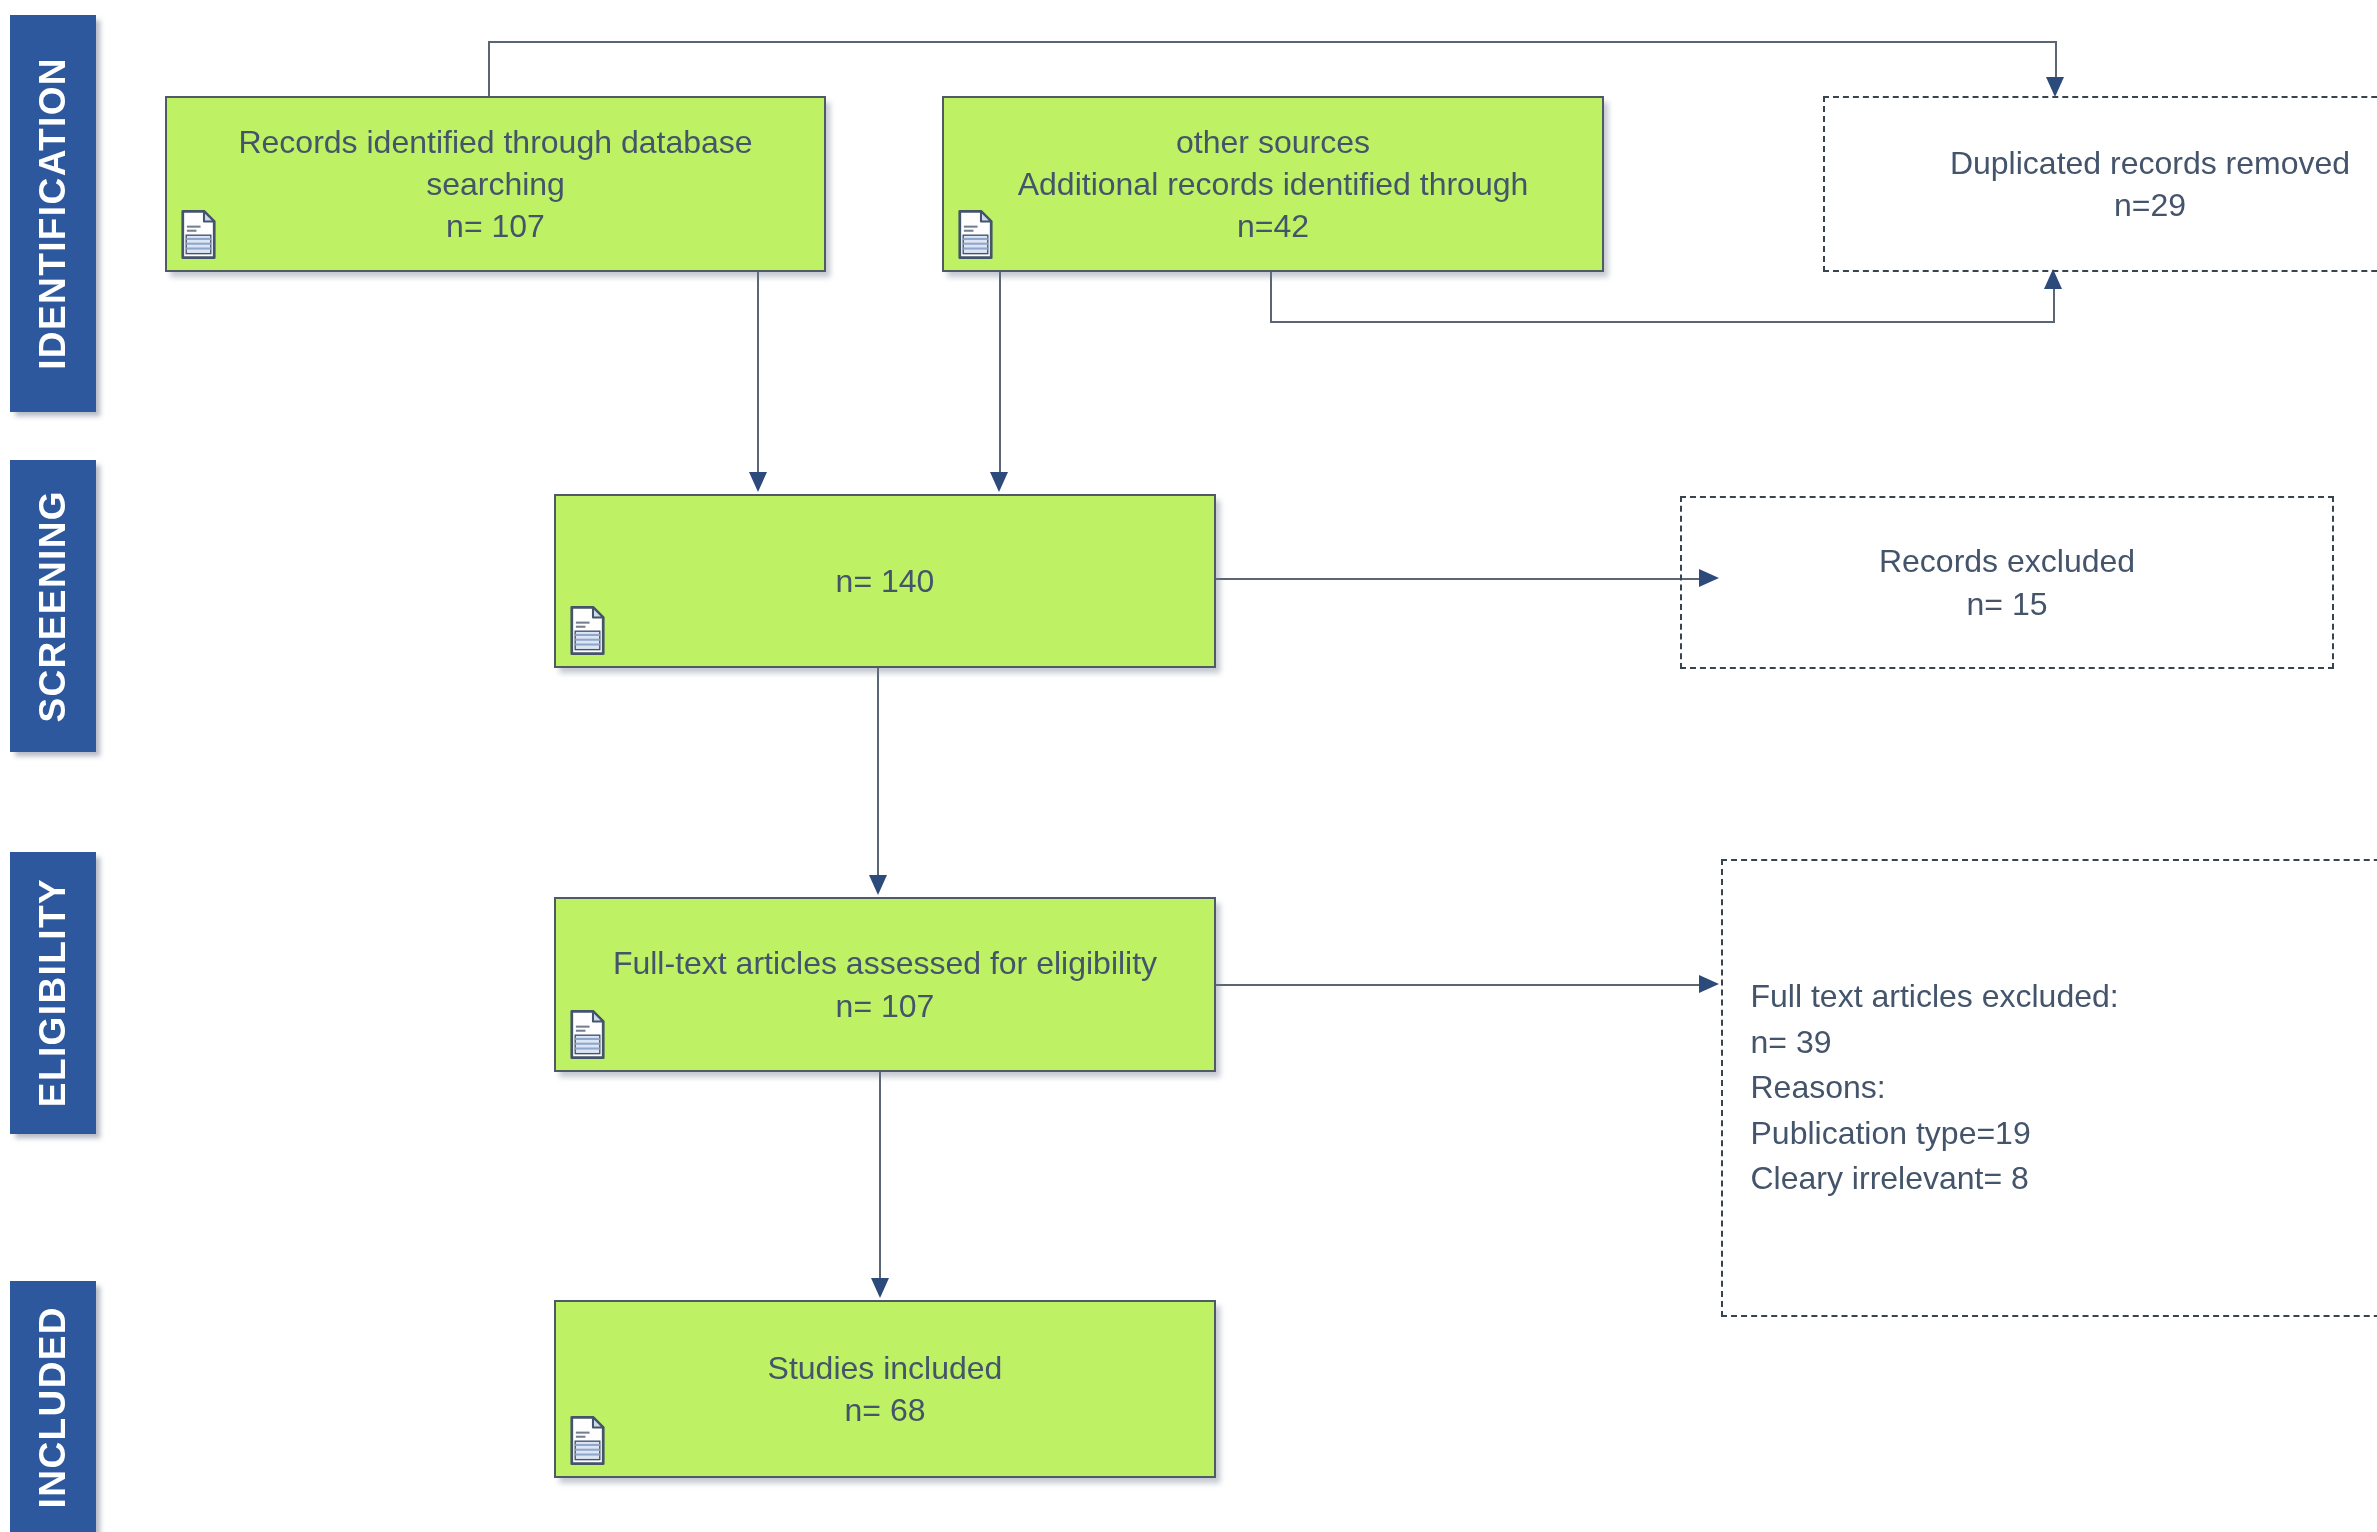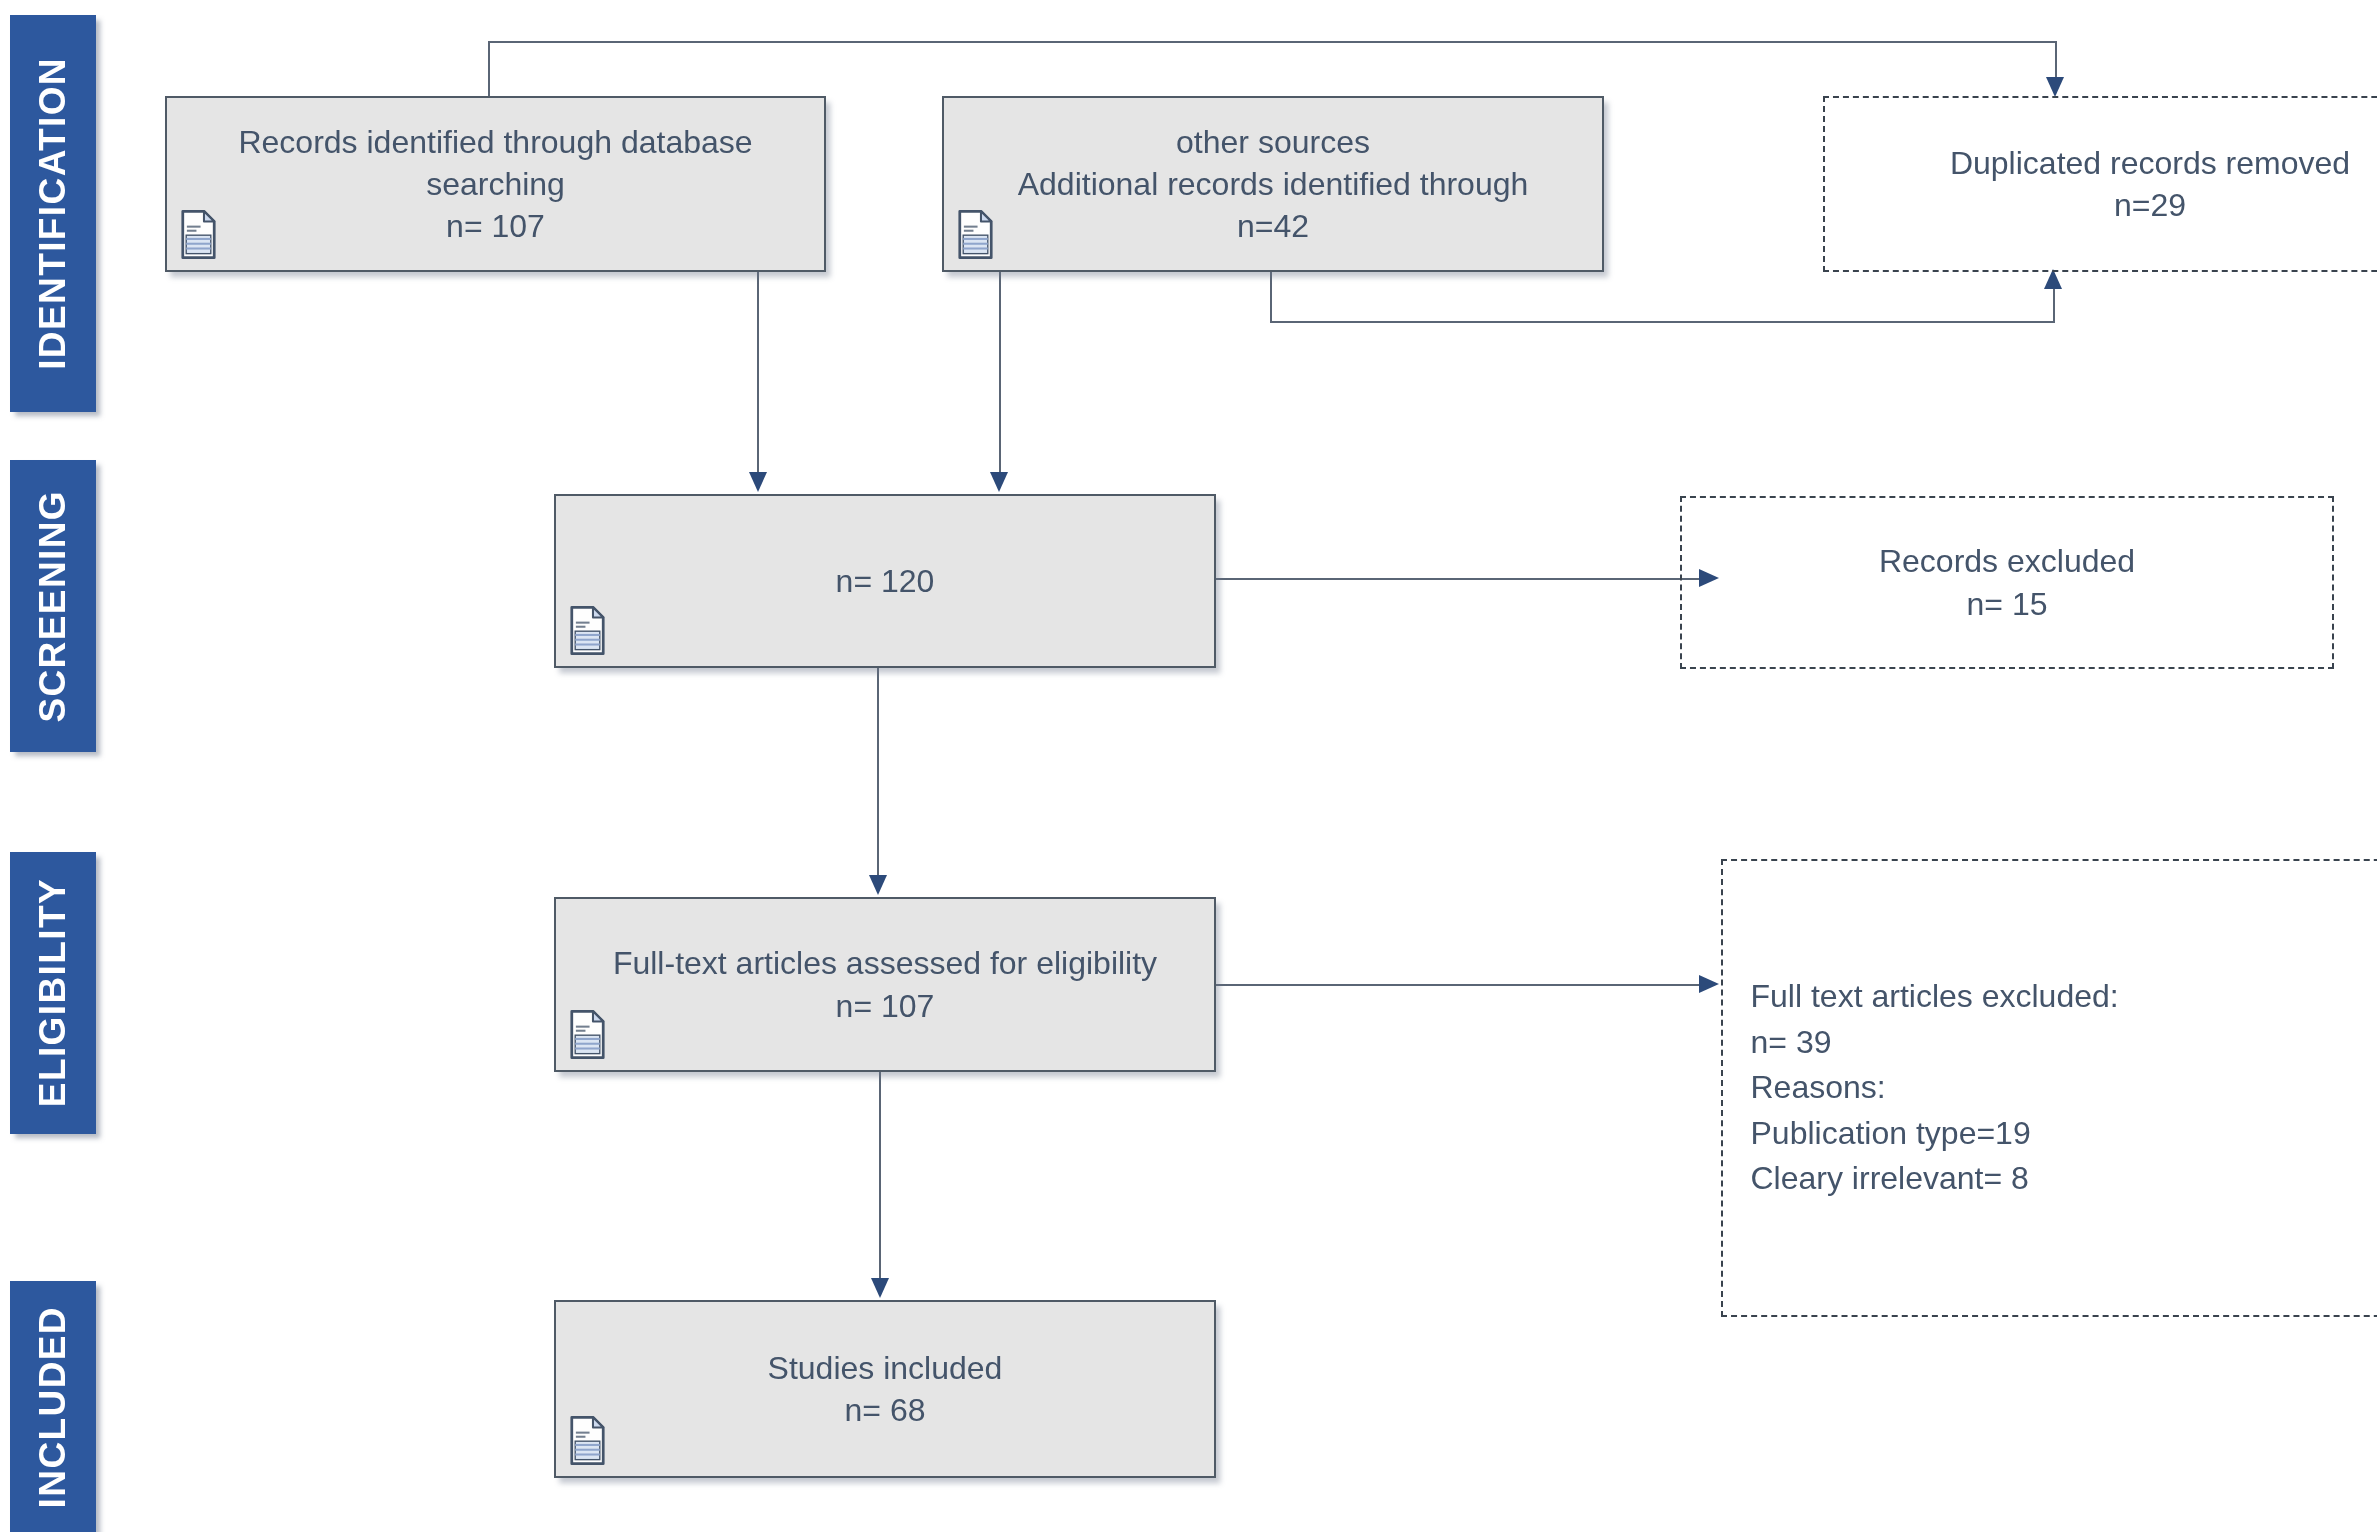--- a/index.html
+++ b/index.html
@@ -31,7 +31,7 @@
   }
   
   .box{
-    position:absolute;background:#e5e5e5;
+    position:absolute;background:#bef264;
     display:flex;flex-direction:column;align-items:center;justify-content:center;
     text-align:center;font-size:32px;line-height:1.32;
   }

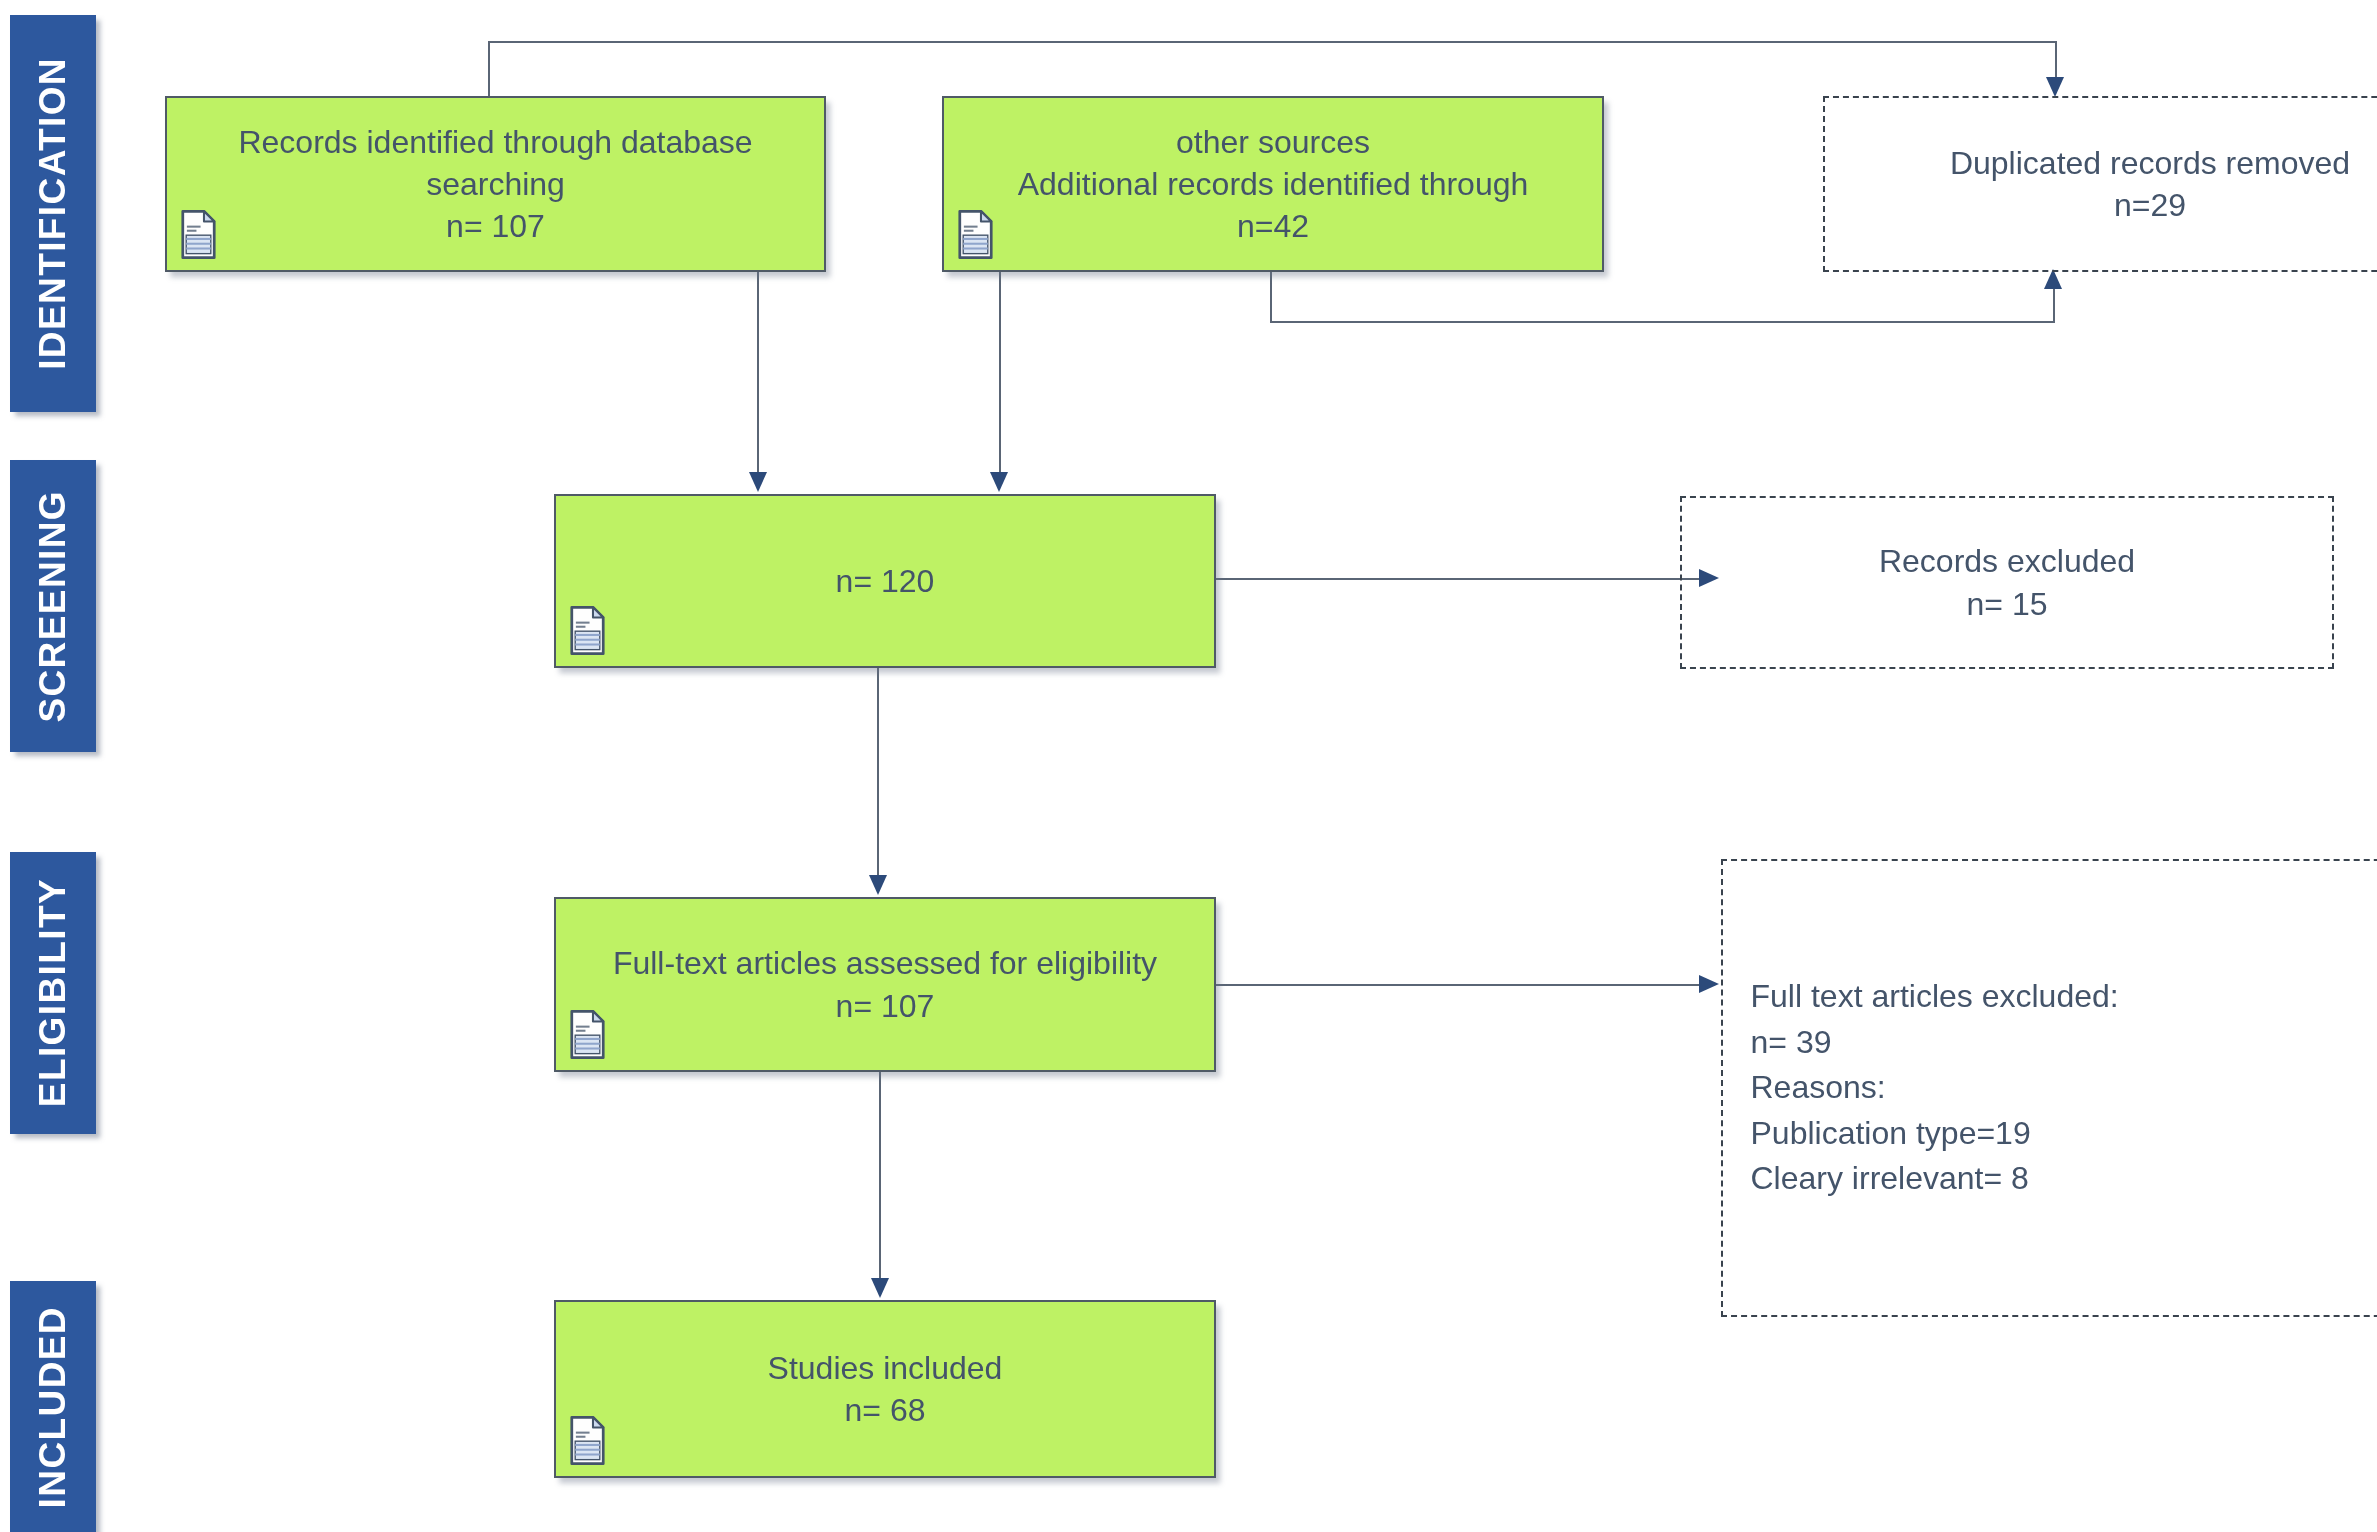--- a/index.html
+++ b/index.html
@@ -140,7 +140,7 @@
   </div>
 
   <div class="box solid" style="left:554px;top:494px;width:658px;height:170px">
-    <div class="bline">n= 120</div>
+    <div class="bline">n= 140</div>
     <svg class="doc-icon" viewBox="0 0 60 74">
       <path class="doc-page" d="M7 3 H38 L53 18 V71 H7 Z"></path>
         <path class="doc-fold" d="M38 3 V18 H53 Z"></path>

